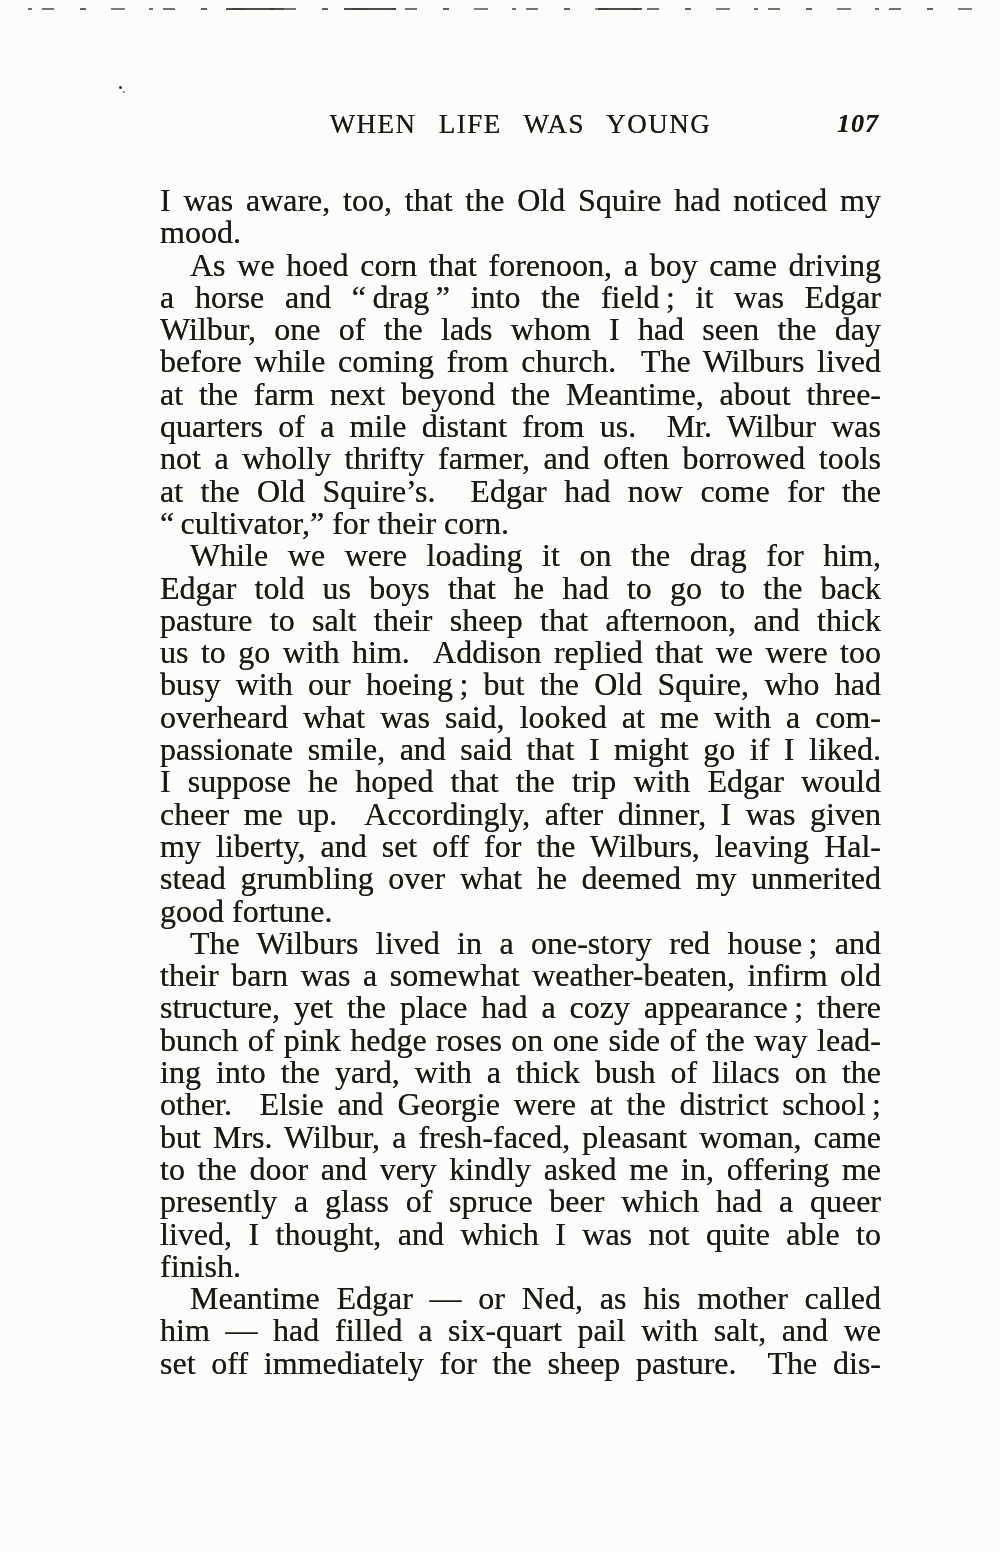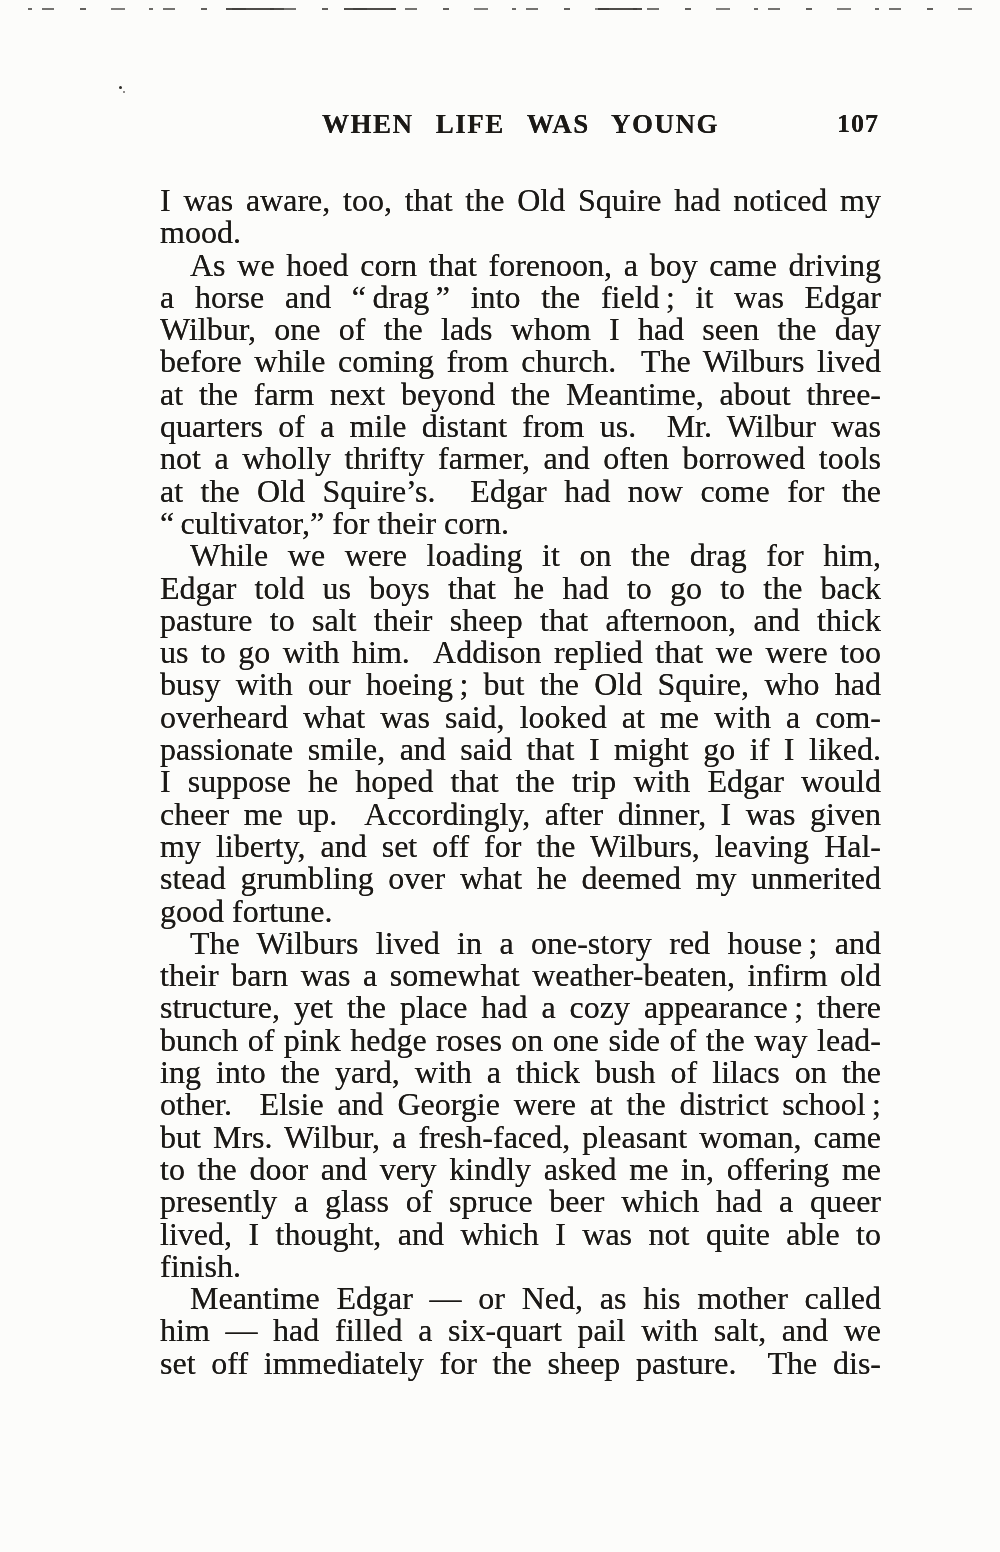--- a/index.html
+++ b/index.html
@@ -65,7 +65,7 @@
     right: 0;
     top: 0;
     text-align: center;
-    font-weight: bold;
+    font-weight: normal;
     font-size: 27px;
     letter-spacing: 1.5px;
     word-spacing: 14px;

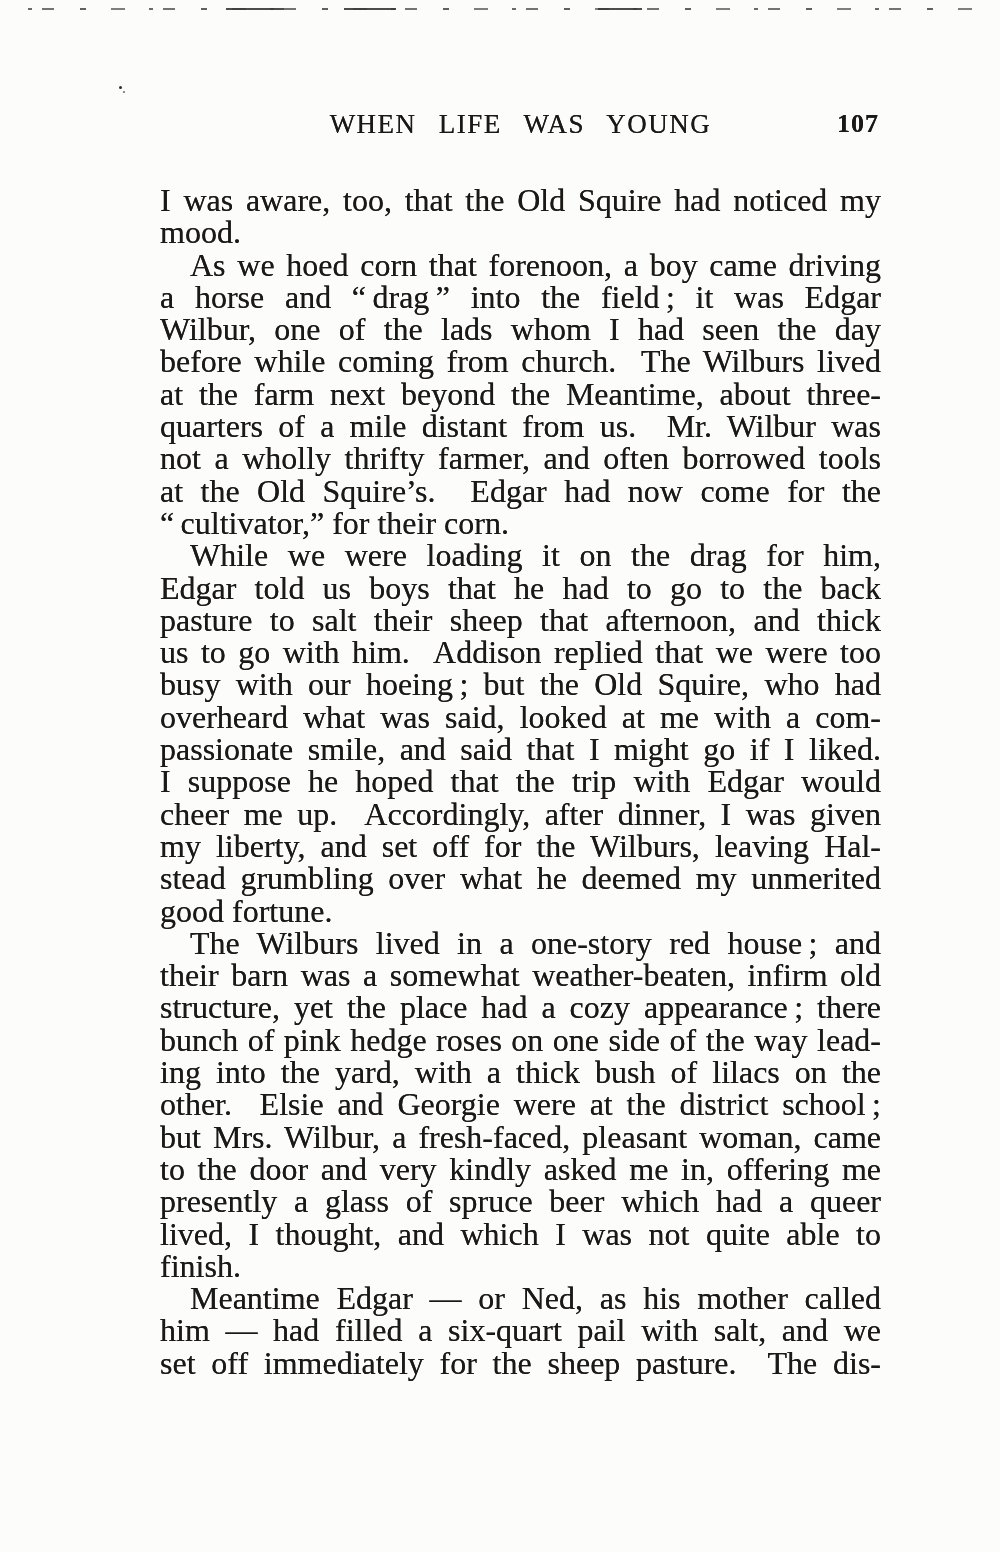--- a/index.html
+++ b/index.html
@@ -81,6 +81,7 @@
     letter-spacing: 1px;
     line-height: 34px;
     text-shadow: 0 0 0.4px rgba(22,20,17,0.9);
+    font-style: italic;
   }
 
   .page-body {

